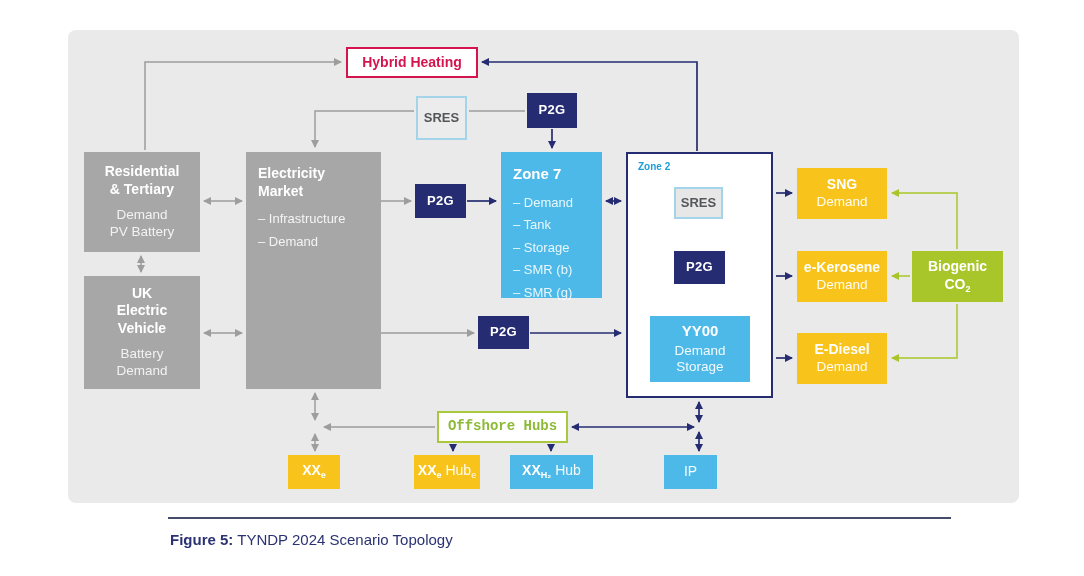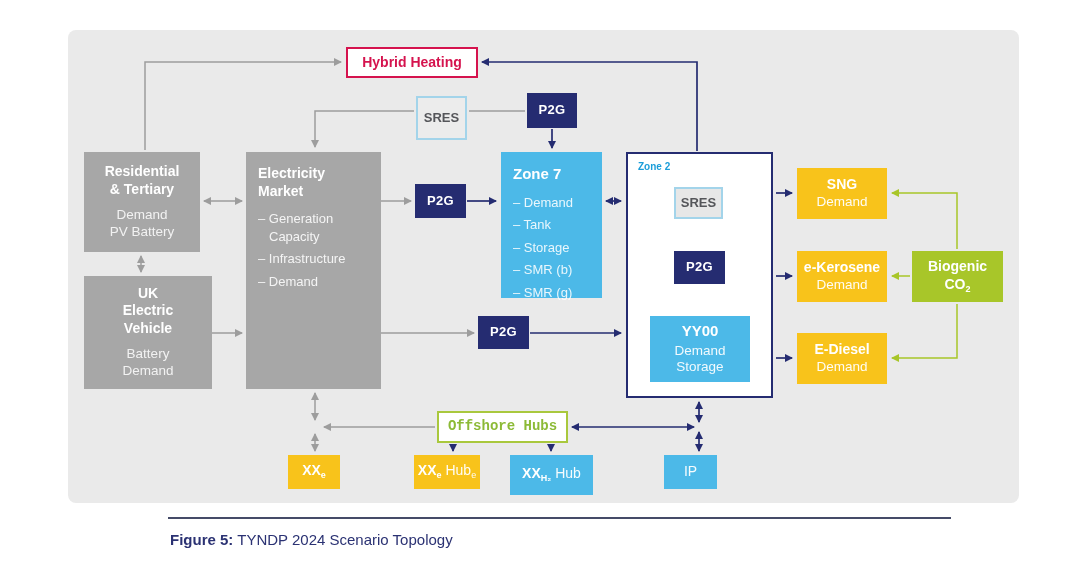--- a/index.html
+++ b/index.html
@@ -136,7 +136,6 @@
   <div class="t pre">Electricity
 Market</div>
   <div class="items">
-    <div>– Generation Capacity</div>
     <div>– Infrastructure</div>
     <div>– Demand</div>
   </div>

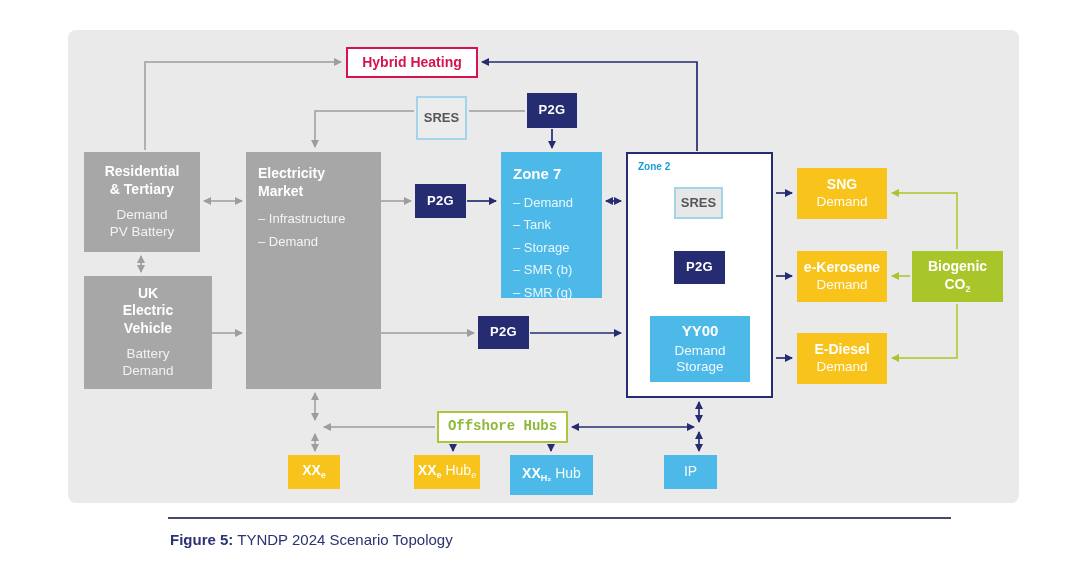--- a/index.html
+++ b/index.html
@@ -124,7 +124,7 @@
 PV Battery</div>
 </div>
 
-<div class="node graybox" style="left:84px;top:276px;width:128px;height:113px;">
+<div class="node graybox" style="left:84px;top:276px;width:116px;height:113px;">
   <div class="t pre">UK
 Electric
 Vehicle</div>

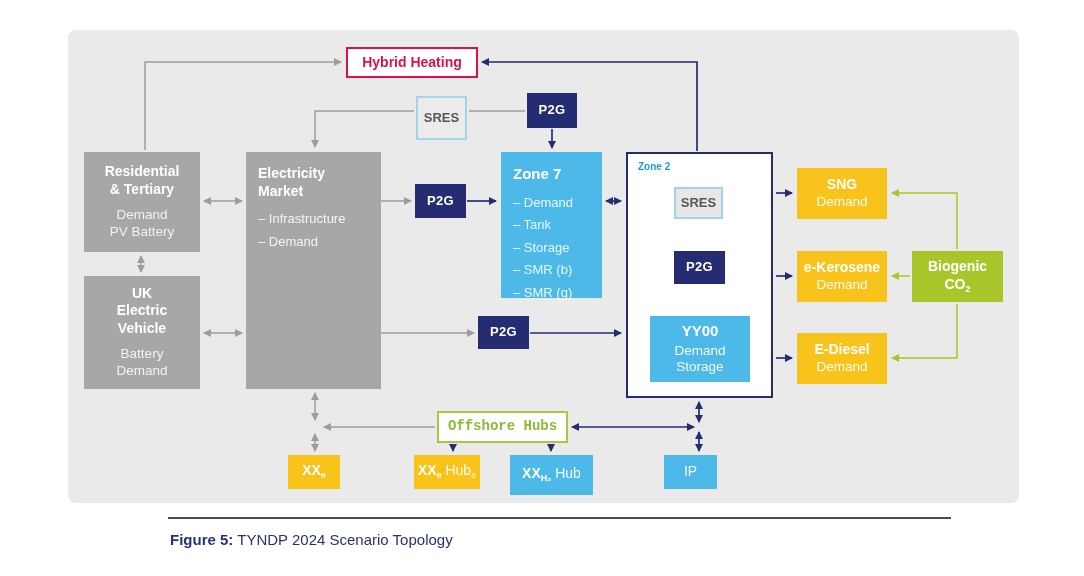--- a/index.html
+++ b/index.html
@@ -210,7 +210,7 @@
   <span><span class="bold">XX</span><sub class="bold">e</sub><span class="reg">&nbsp;</span><span class="reg">Hub</span><sub class="reg">e</sub></span>
 </div>
 
-<div class="node bluebox subbox" style="left:510px;top:455px;width:83px;height:40px;">
+<div class="node bluebox subbox" style="left:510px;top:455px;width:83px;height:34px;">
   <span><span class="bold">XX</span><sub class="bold">H₂</sub><span class="reg">&nbsp;</span><span class="reg">Hub</span></span>
 </div>
 

